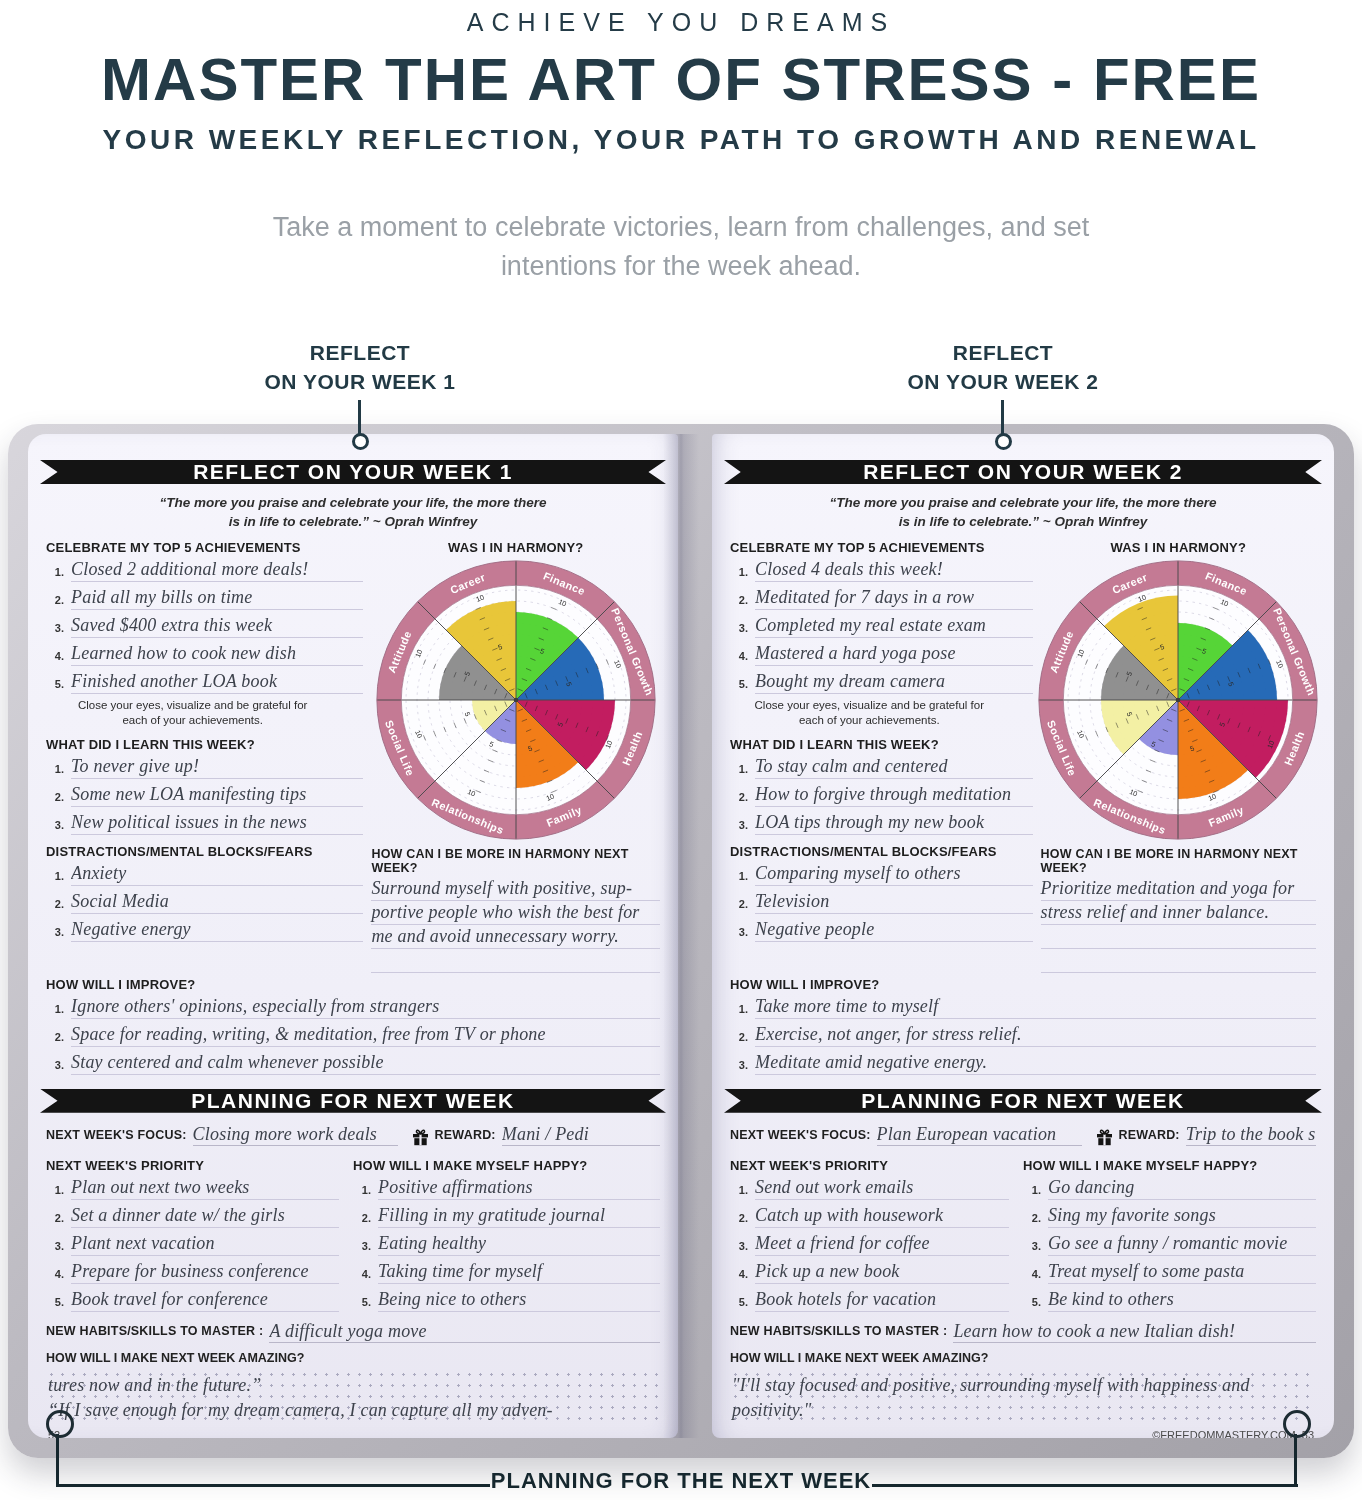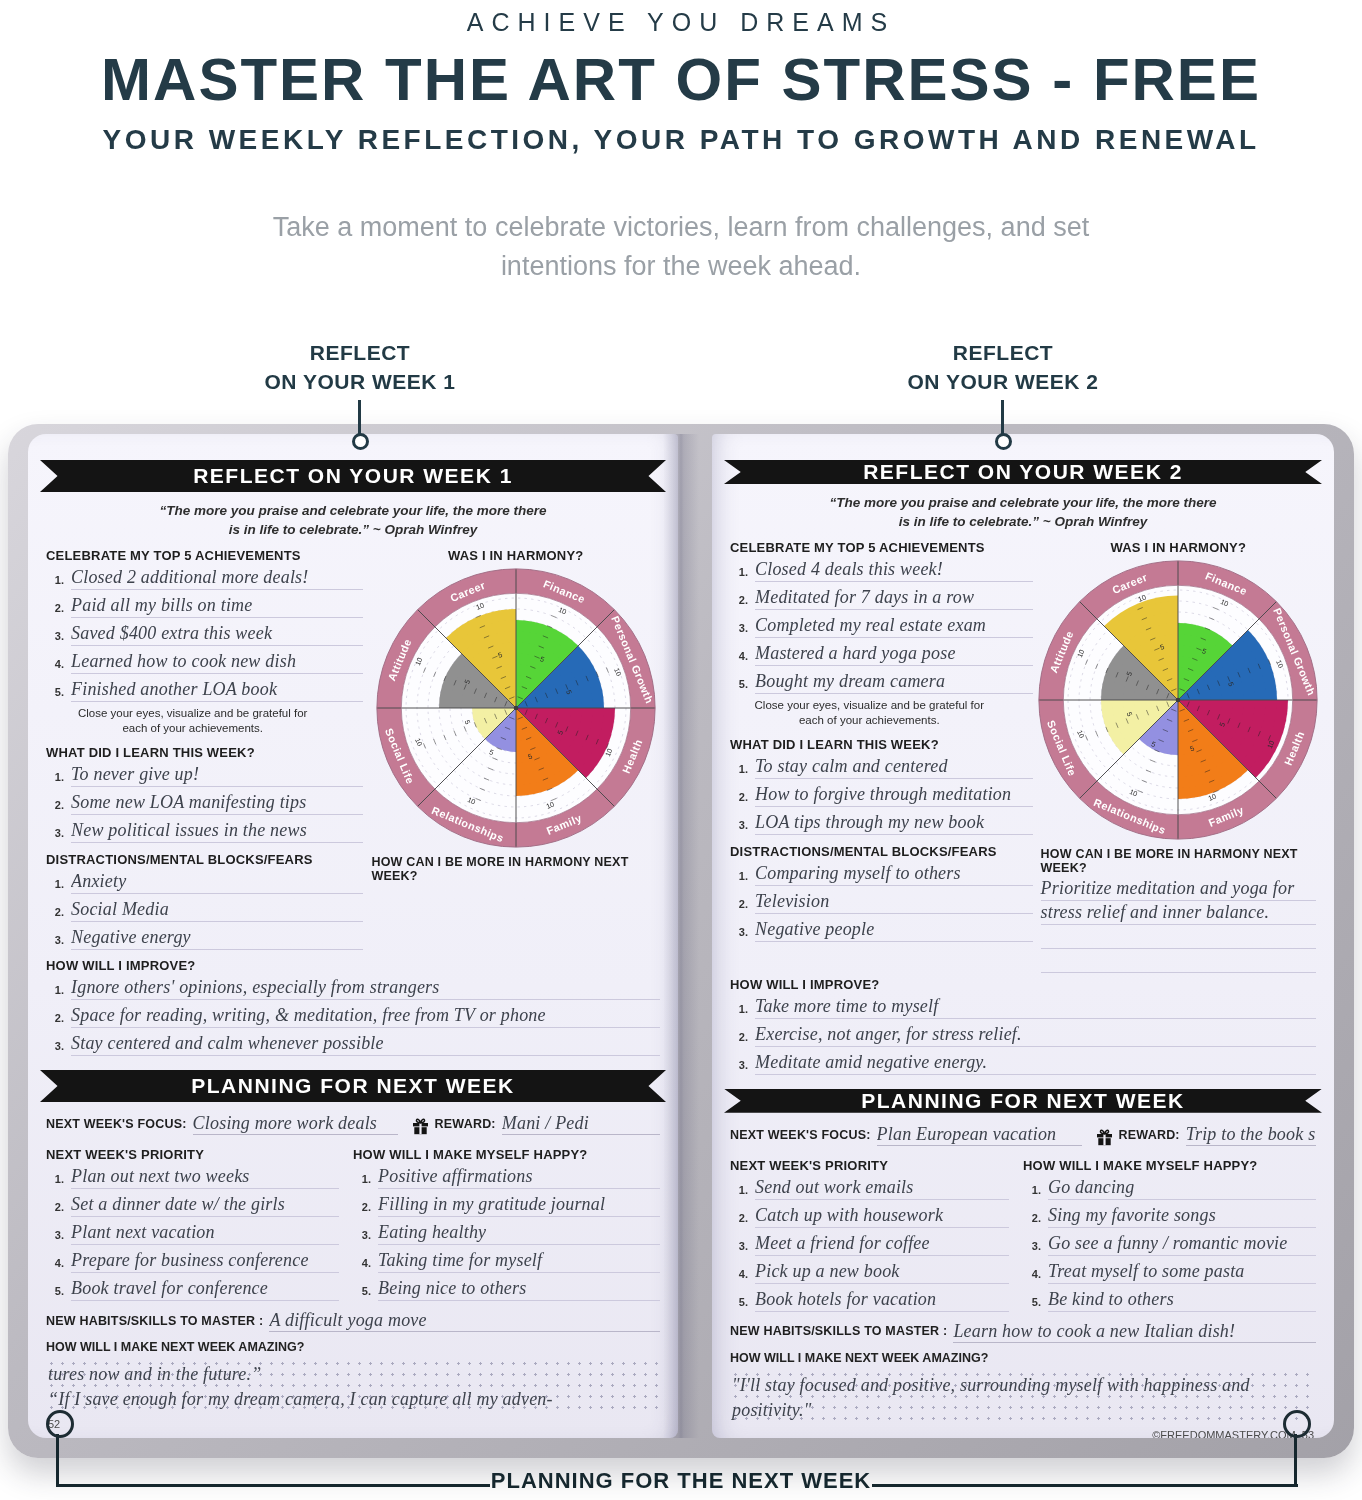--- a/index.html
+++ b/index.html
@@ -319,6 +319,12 @@
                 </svg>
         </div>
         <div class="lbl harmony-q">HOW CAN I BE MORE IN HARMONY NEXT WEEK?</div>
+        <div class="hand-lines">
+          <div class="hl hand">Surround myself with positive, sup-</div>
+          <div class="hl hand">portive people who wish the best for</div>
+          <div class="hl hand">me and avoid unnecessary worry.</div>
+          <div class="hl hand"></div>
+        </div>
       </div>
     </div>
     <div class="improve">

